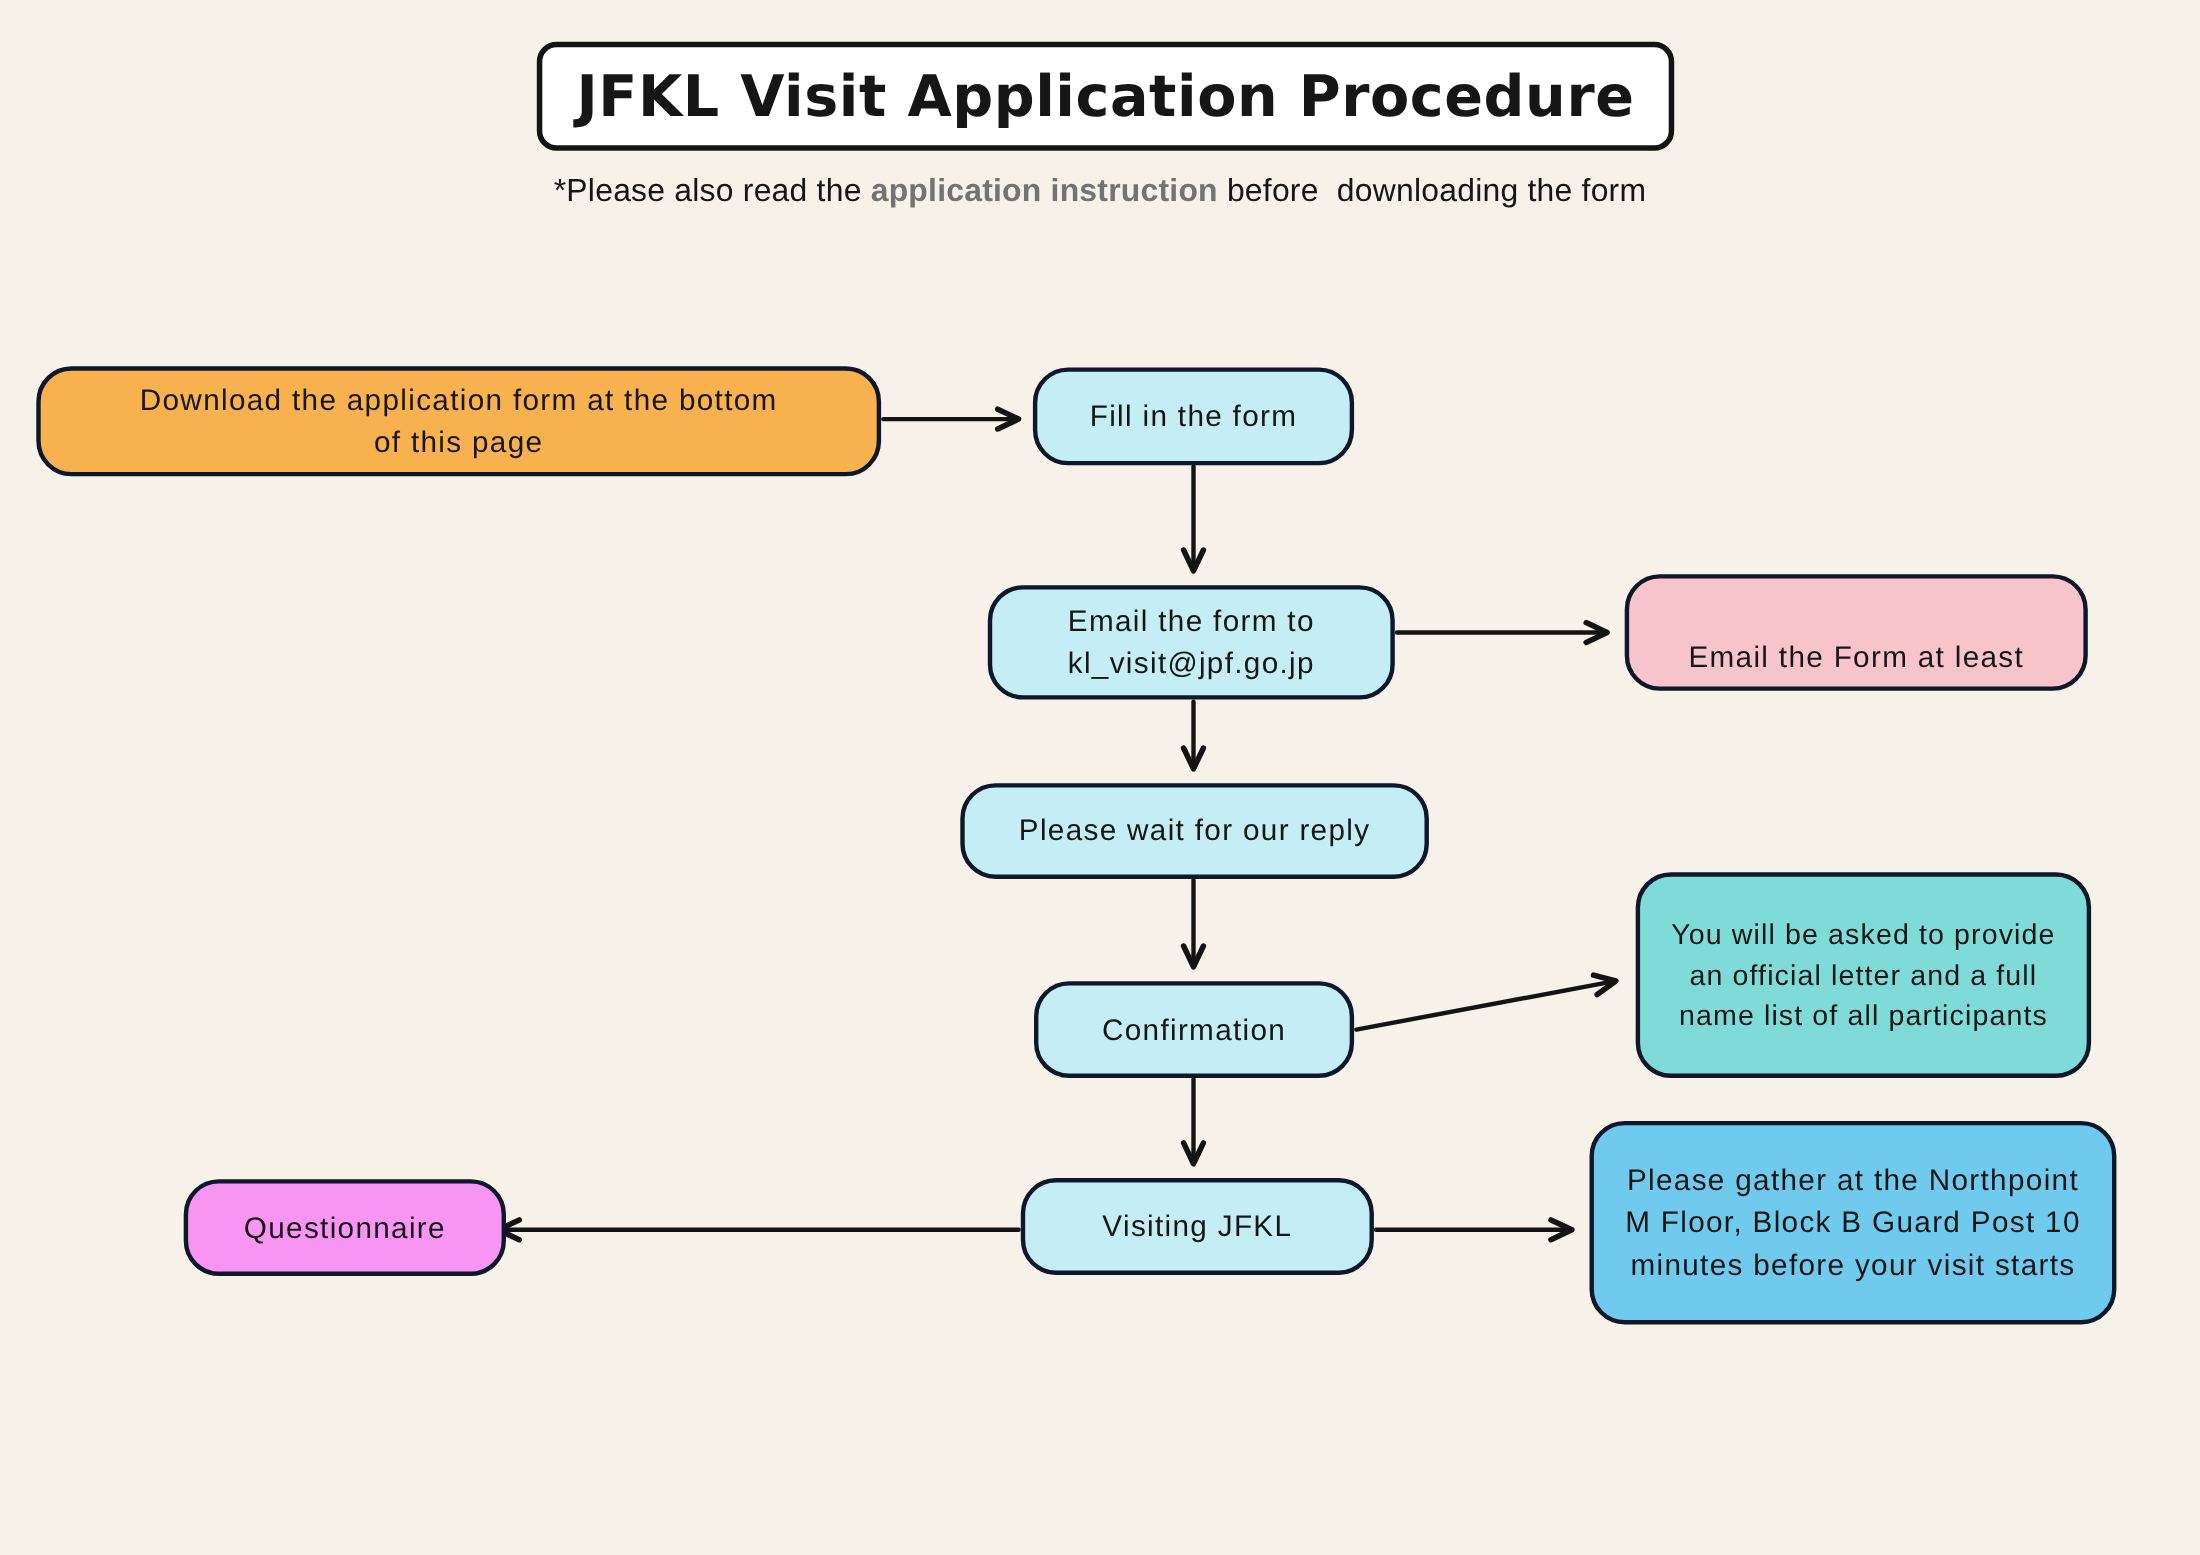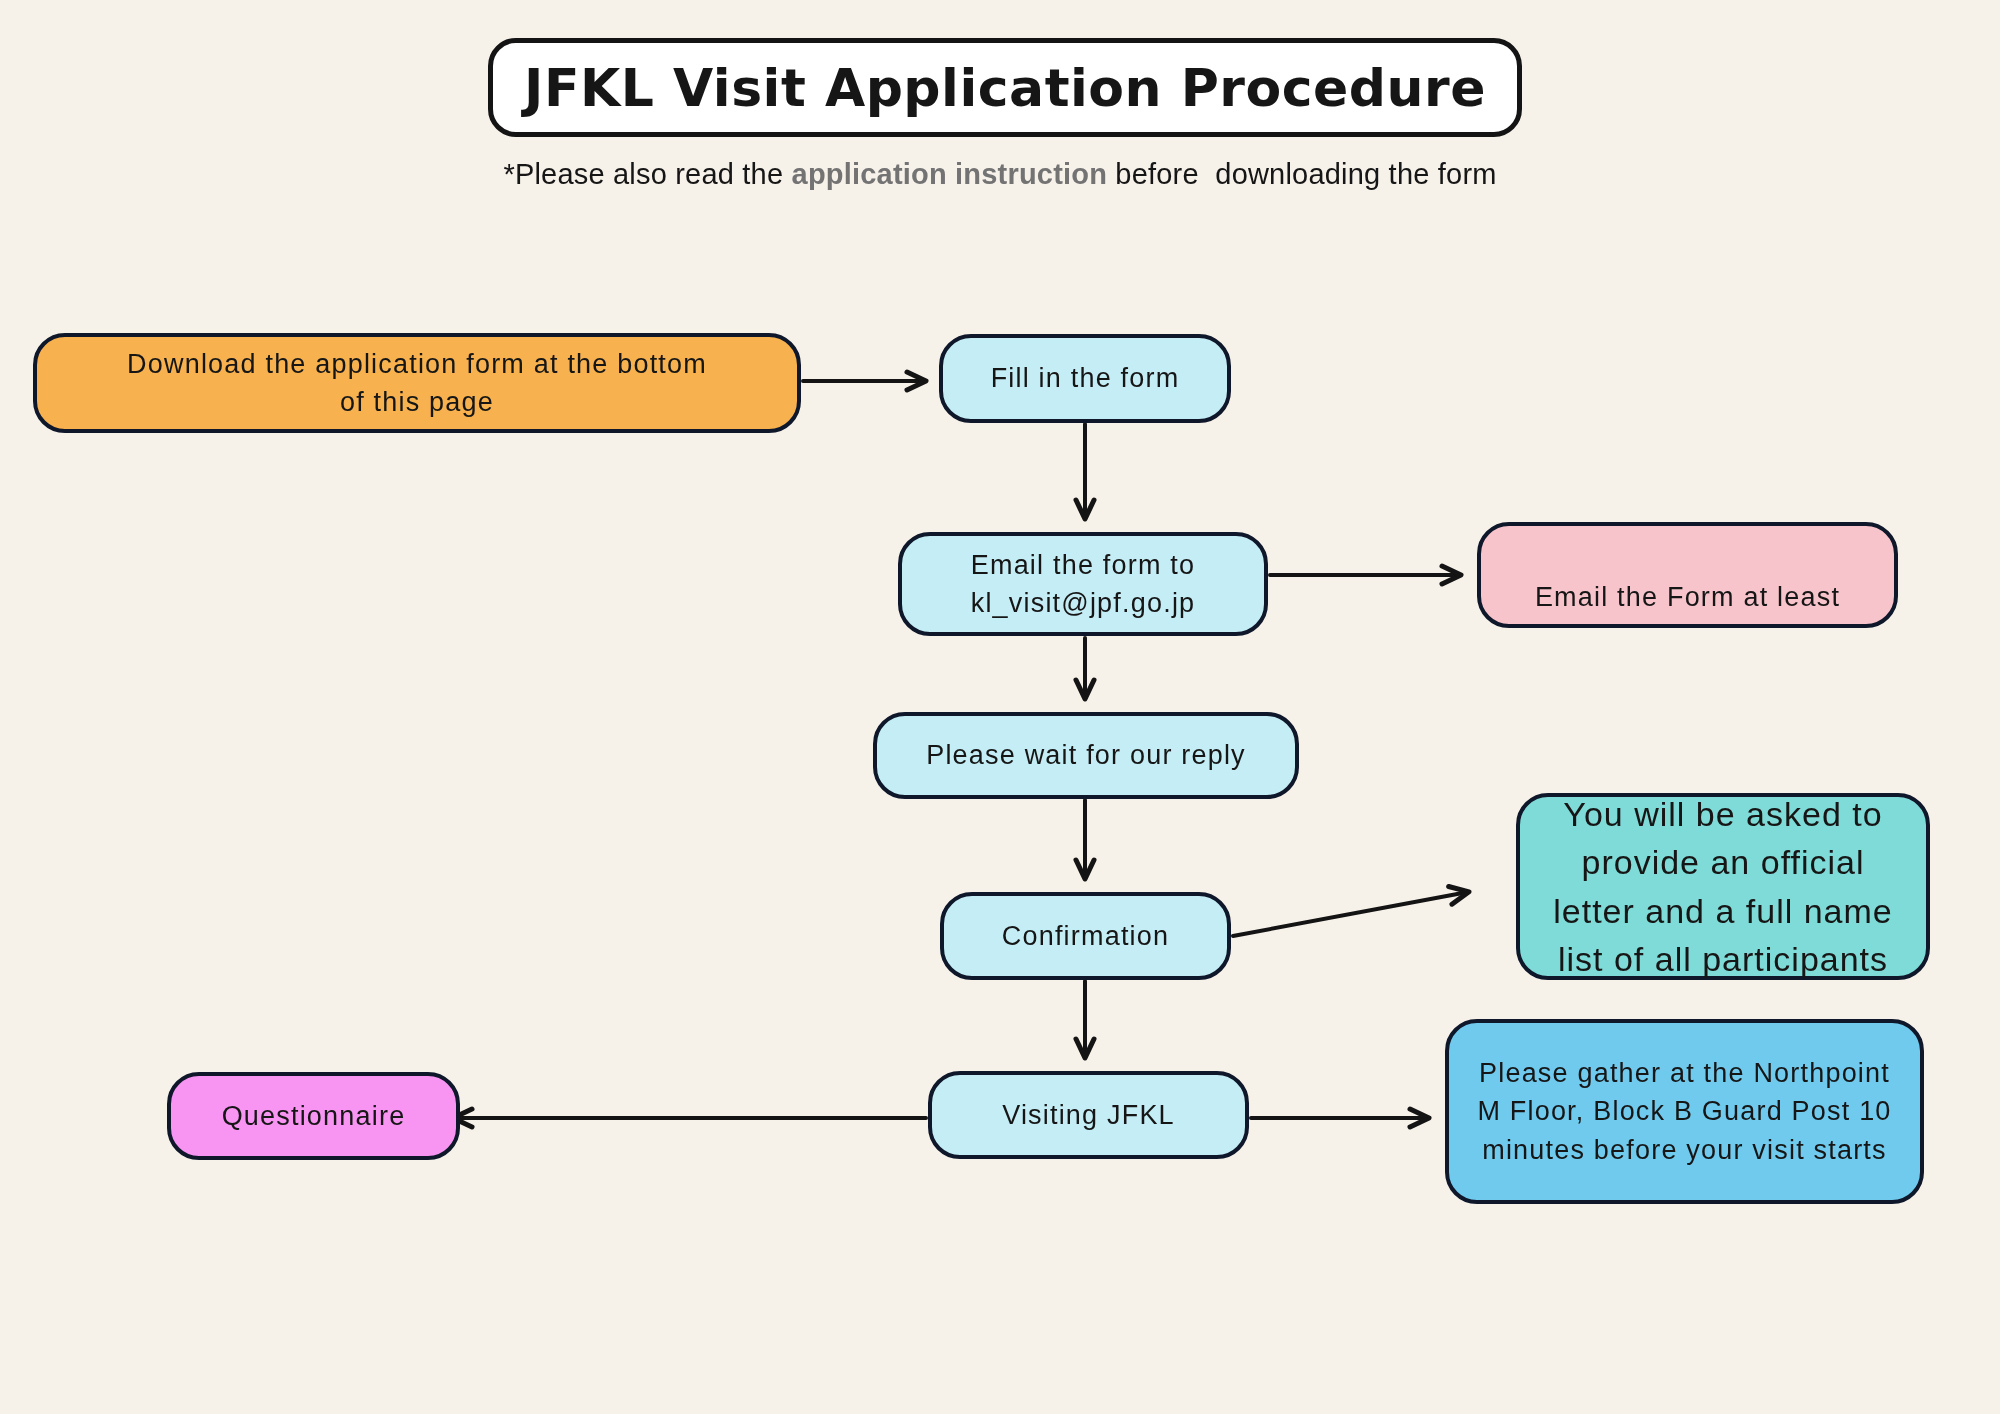--- a/index.html
+++ b/index.html
@@ -33,7 +33,7 @@
     box-sizing:border-box;
     background:#ffffff;
     border:5px solid #141414;
-    border-radius:28px;
+    border-radius:18px;
     display:flex;align-items:center;justify-content:center;
   }
   .title-text{

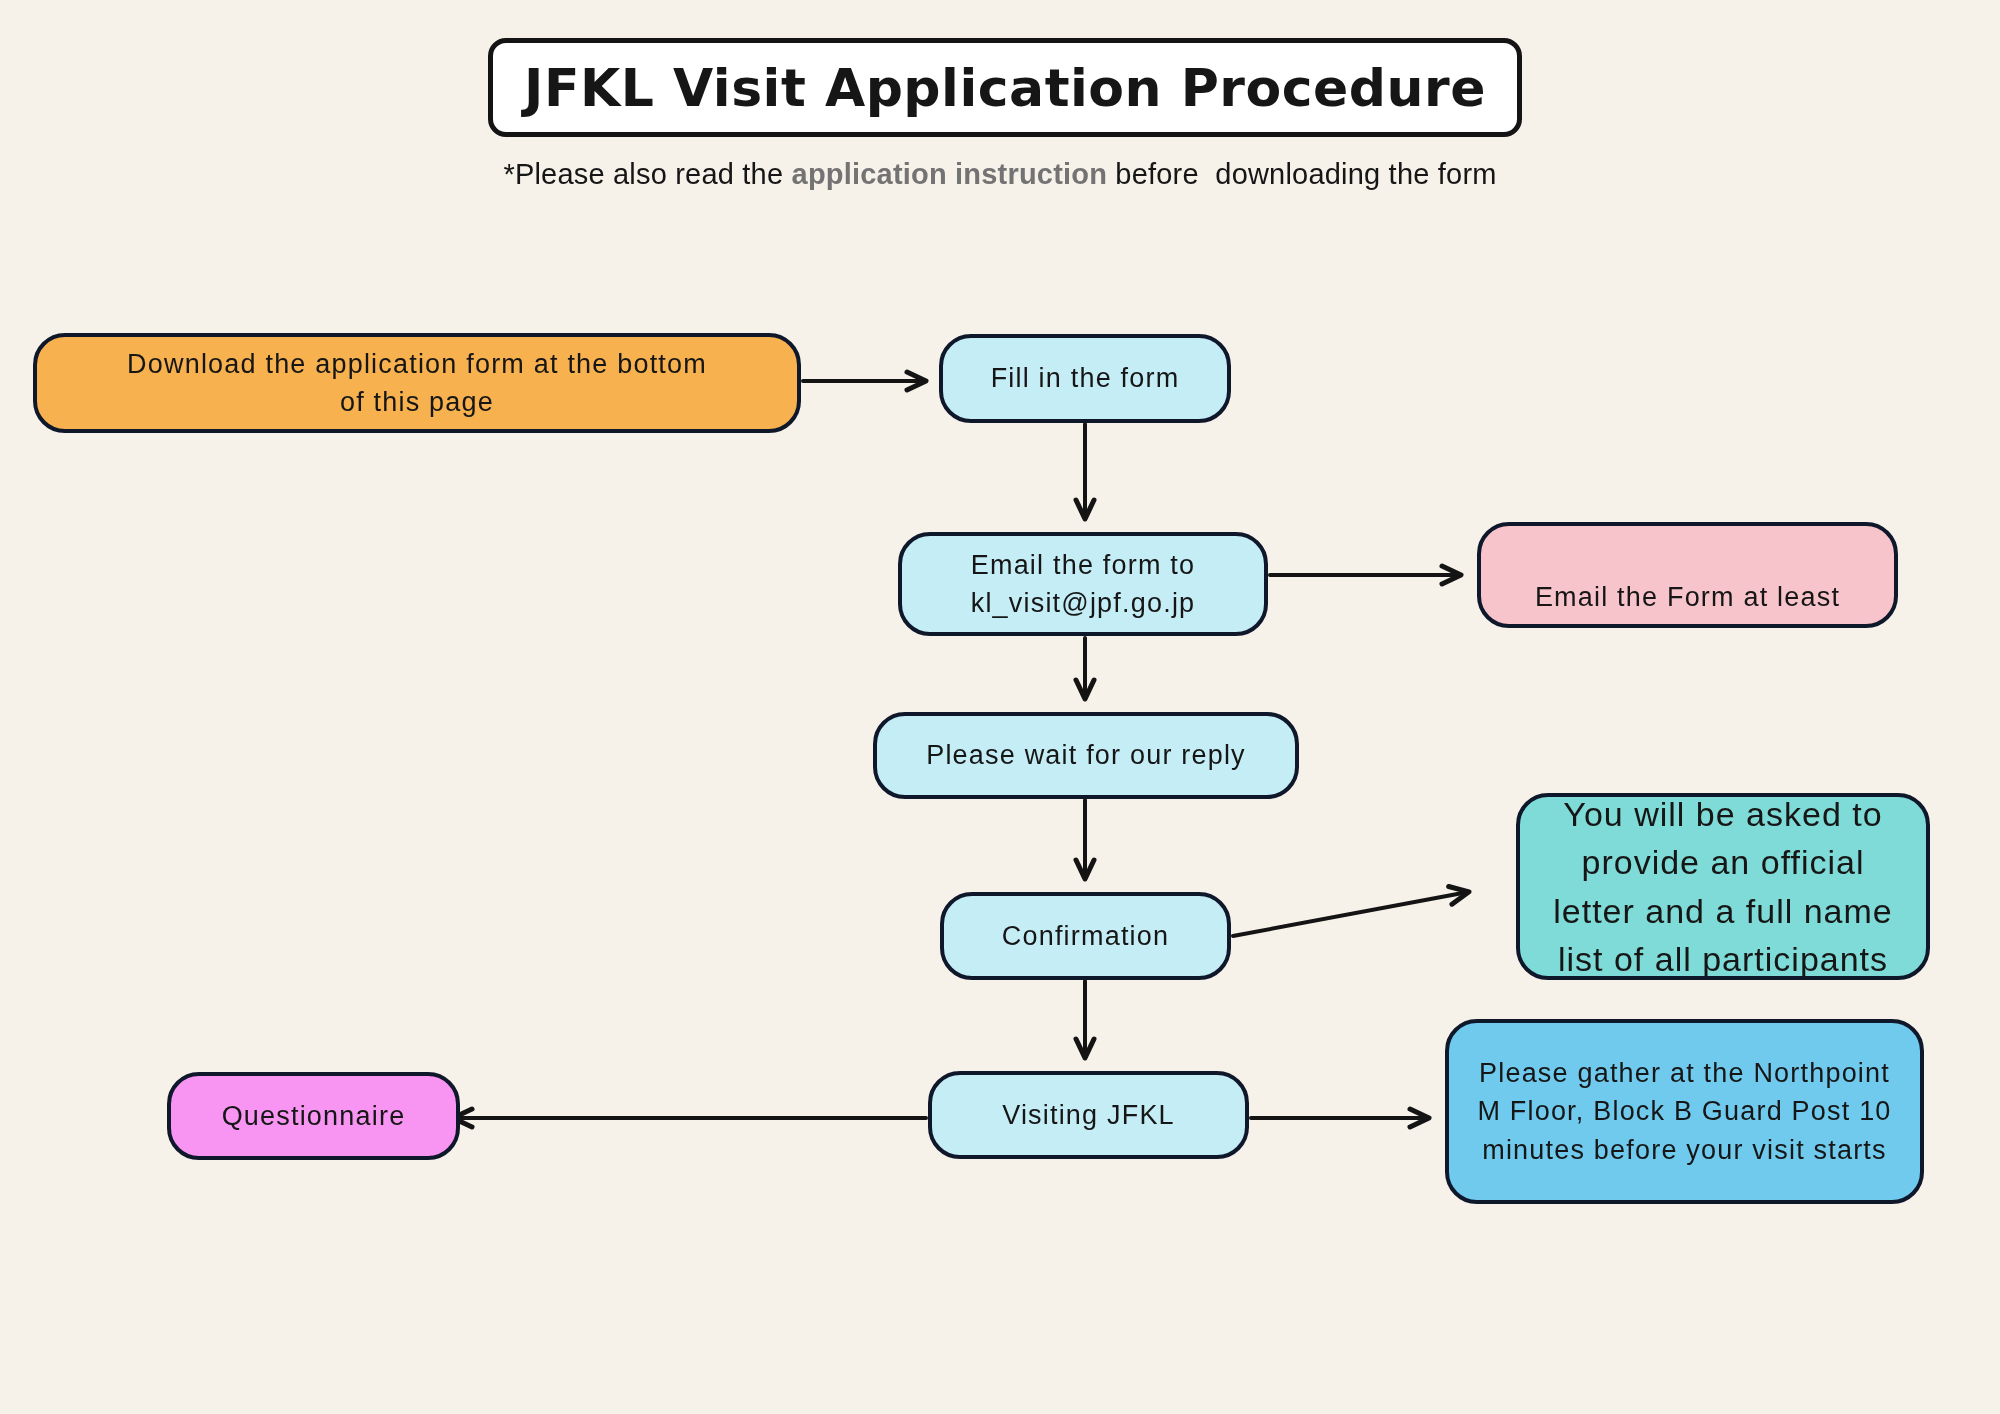--- a/index.html
+++ b/index.html
@@ -54,7 +54,7 @@
   .line{display:block;}
   .b{font-weight:bold;}
   .w600{max-width:610px;}
-  .fs26{font-size:34px;letter-spacing:1px;margin-left:29px;}
+  .fs26{font-size:26px;letter-spacing:1px;}
 </style>
 </head>
 <body>

